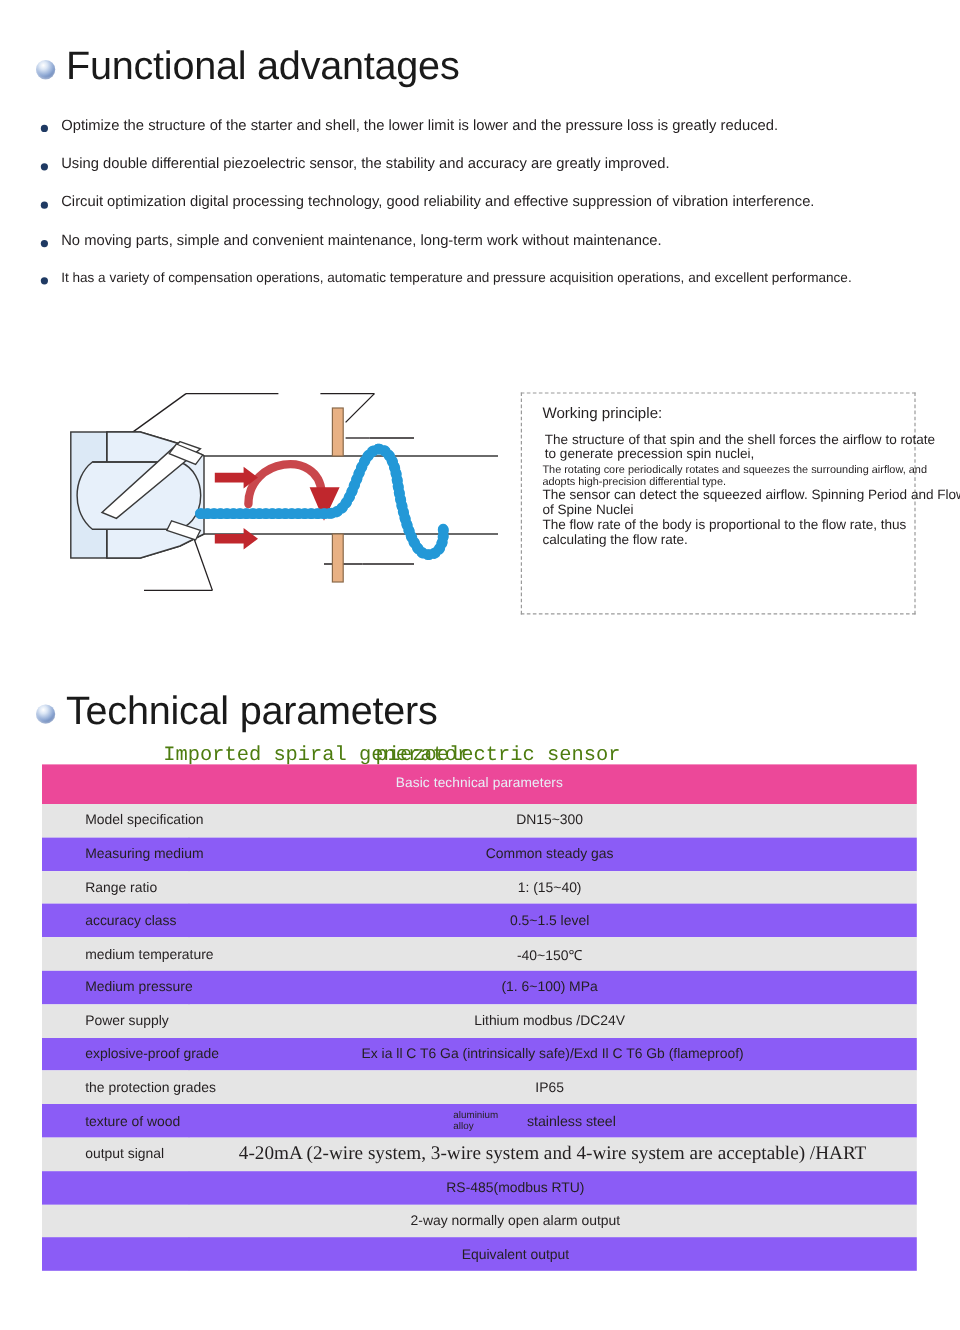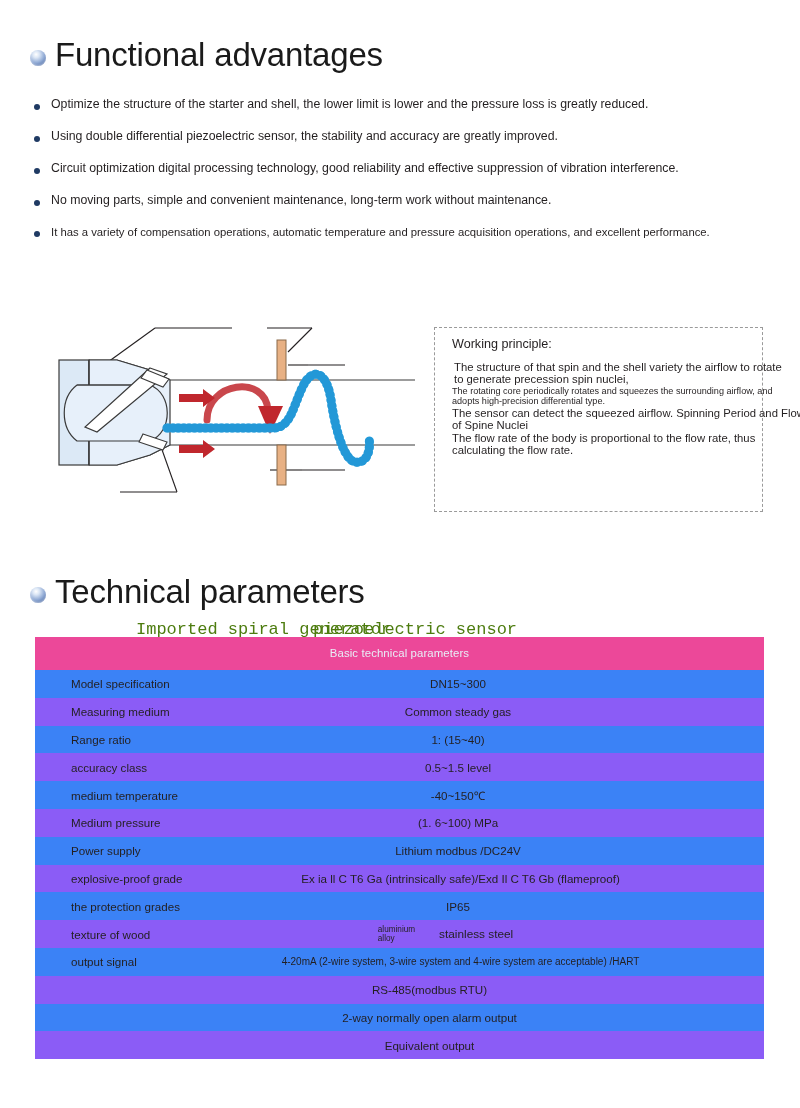--- a/index.html
+++ b/index.html
@@ -290,7 +290,7 @@
 
 <div id="principle-box"></div>
 <div id="principle-title">Working principle:</div>
-<div class="principle-line" id="pl-0">The structure of that spin and the shell variety the airflow to rotate</div>
+<div class="principle-line" id="pl-0">The structure of that spin and the shell forces the airflow to rotate</div>
 <div class="principle-line" id="pl-1">to generate precession spin nuclei,</div>
 <div class="principle-line tiny" id="pl-2">The rotating core periodically rotates and squeezes the surrounding airflow, and</div>
 <div class="principle-line tiny" id="pl-3">adopts high-precision differential type.</div>

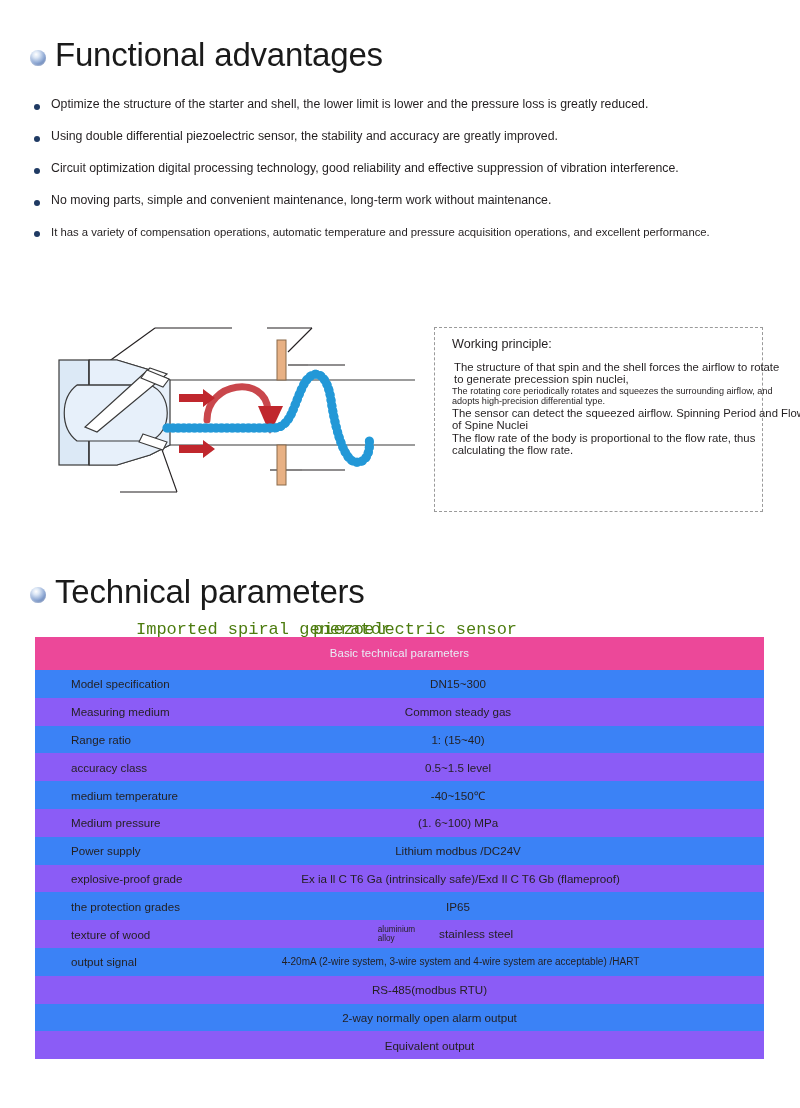--- a/index.html
+++ b/index.html
@@ -161,7 +161,7 @@
     align-items: center;
   }
   .tbl-row.alt { background: #8b5cf6; }
-  .tbl-row.plain { background: #3b82f6; }
+  .tbl-row.plain { background: #e5e5e5; }
   .row-label {
     width: 122px;
     box-sizing: border-box;

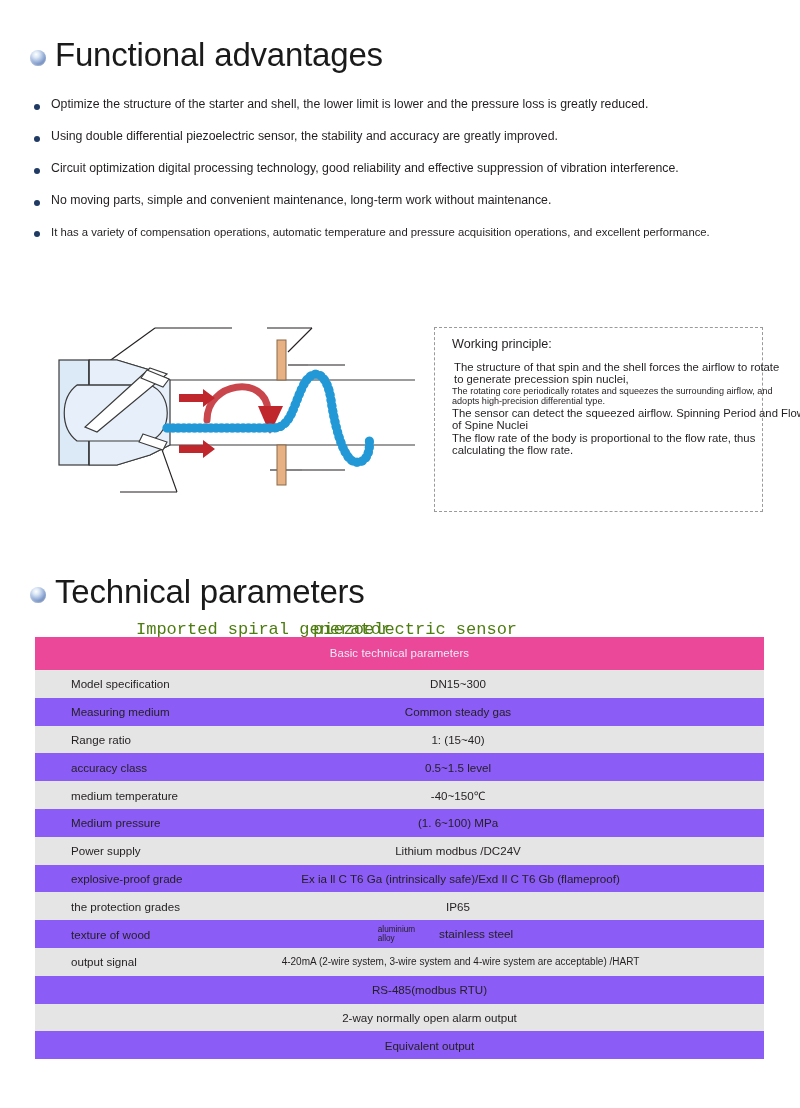--- a/index.html
+++ b/index.html
@@ -178,7 +178,7 @@
     white-space: nowrap;
     padding-right: 5px;
   }
-  .row-value.sm { font-size: 10px; }
+  .row-value.sm { font-size: 16px; font-family: Liberation Serif, serif; }
   .row-value.wide { padding-right: 0px; }
   .row-value.shift { padding-right: 62px; }
 

